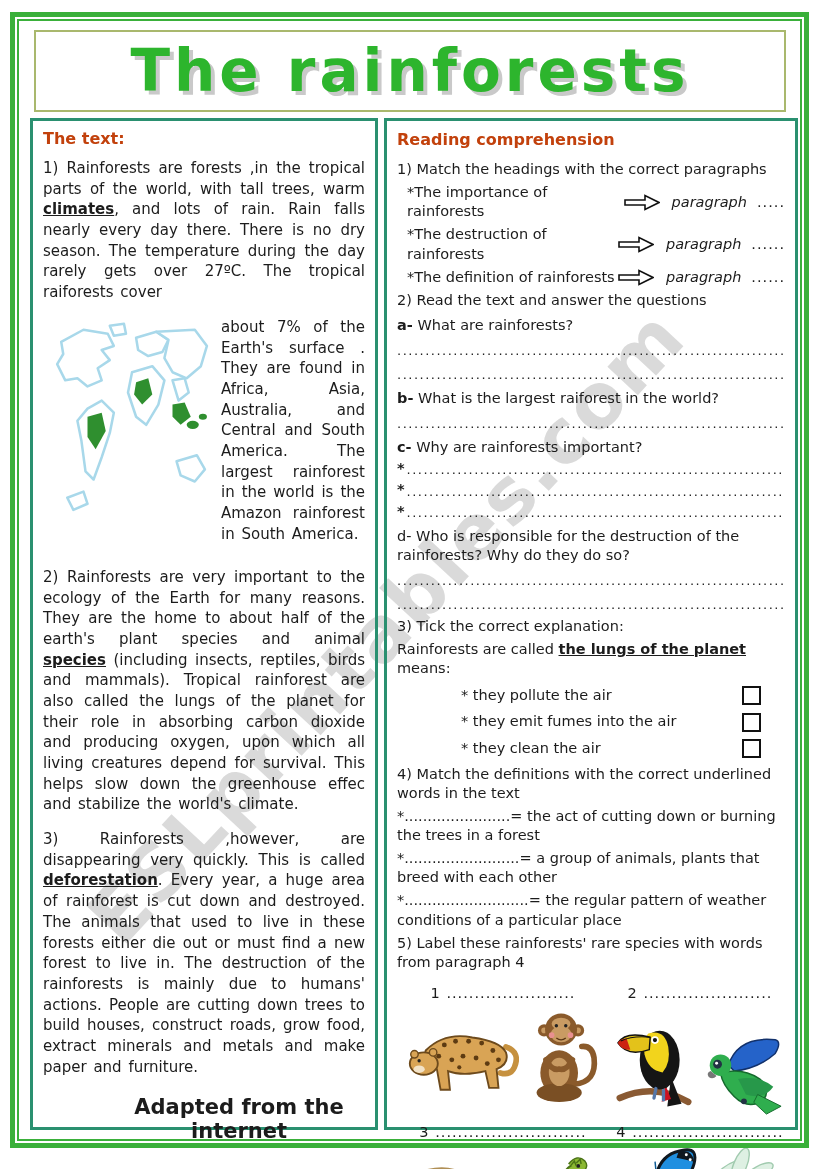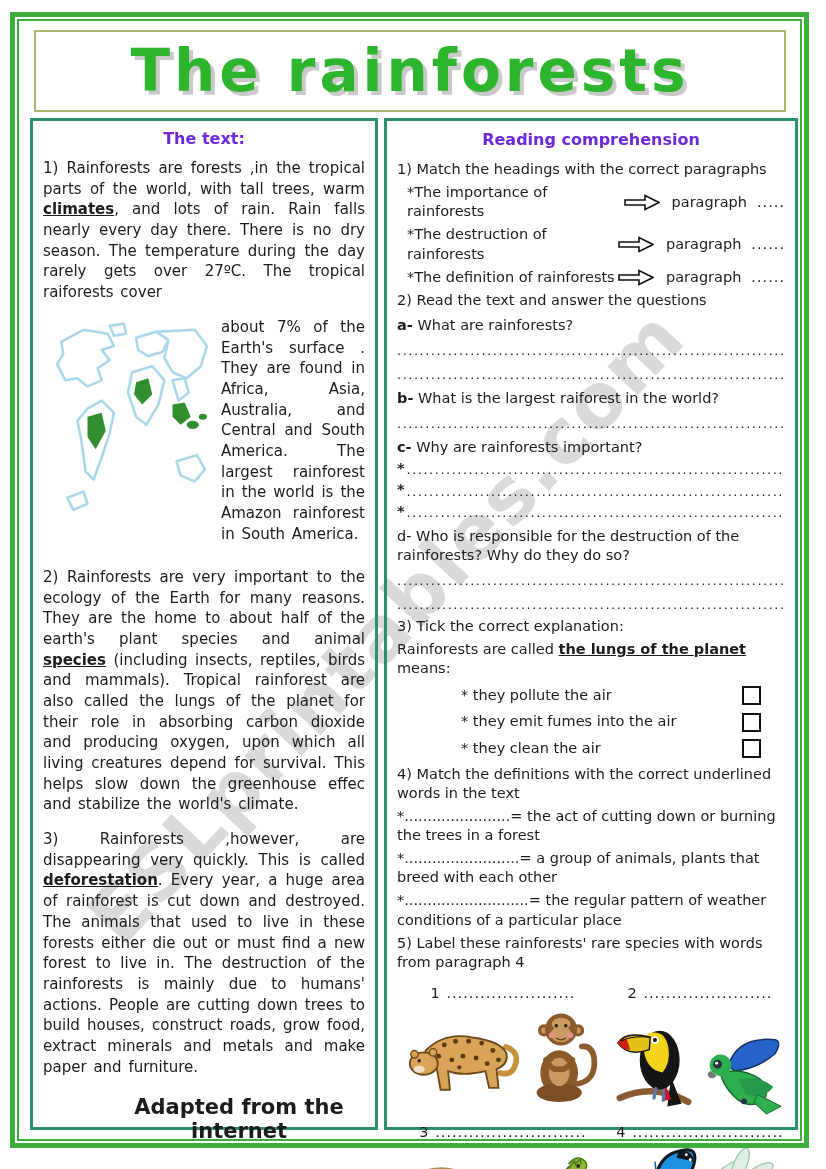--- a/index.html
+++ b/index.html
@@ -22,7 +22,7 @@
   .col-left  { left:30px;  width:348px; height:1012px; }
   .col-right { left:384px; width:414px; height:1012px; }
 
-  .col h2 { font-size:16px; font-weight:bold; color:#6d28d9; margin:2px 0 10px 0;text-align:center; }
+  .col h2 { font-size:16px; font-weight:bold; color:#c2410c; margin:2px 0 10px 0; }
 
   .body-text { font-size:15px; line-height:1.38; text-align:justify; word-spacing:2px; }
   .uw { font-weight:bold; text-decoration:underline; }

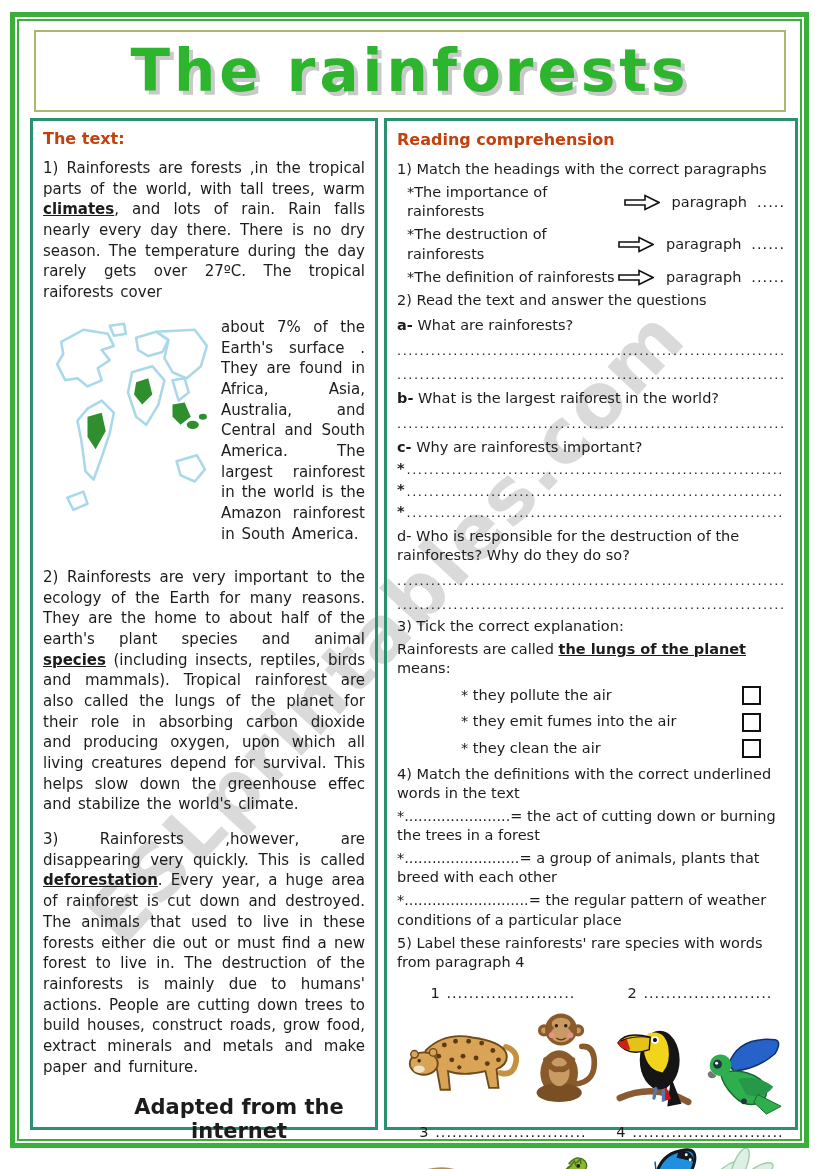--- a/index.html
+++ b/index.html
@@ -36,7 +36,7 @@
   .match-row { display:flex; align-items:center; margin:4px 0 4px 10px; }
   .match-label { width:218px; }
   .match-arrow { width:36px; height:17px; flex:0 0 auto; }
-  .match-word { margin-left:12px; }
+  .match-word { margin-left:12px;font-style:italic; }
   .match-dots { margin-left:10px; letter-spacing:1px; }
 
   .qline { margin-top:6px; }

